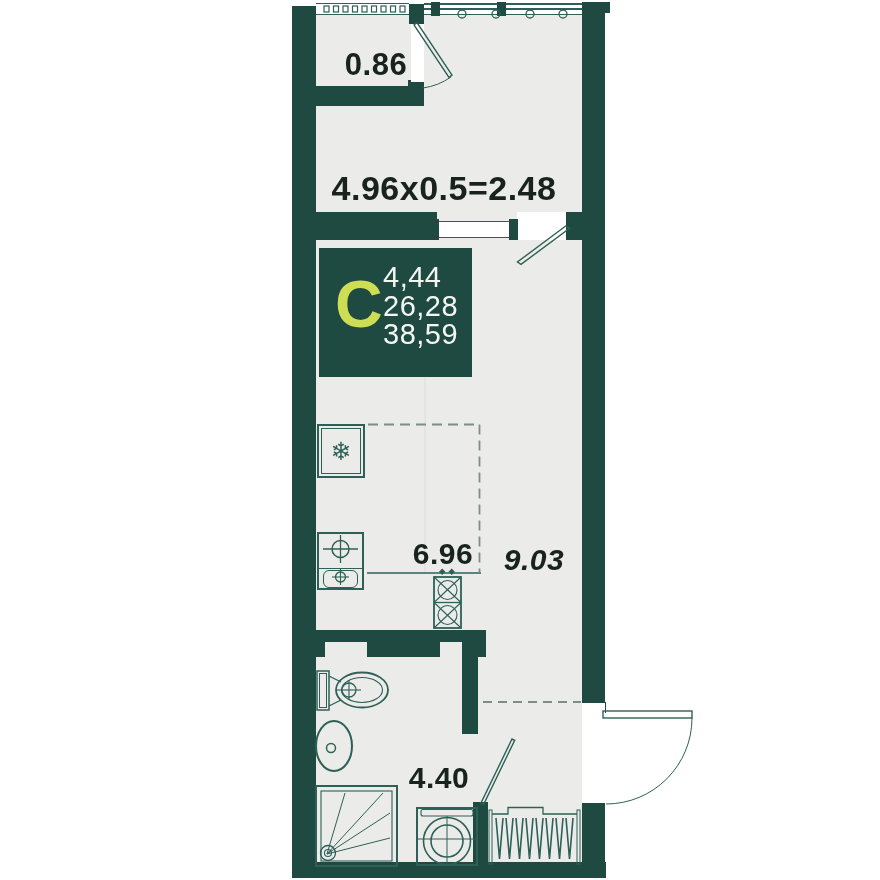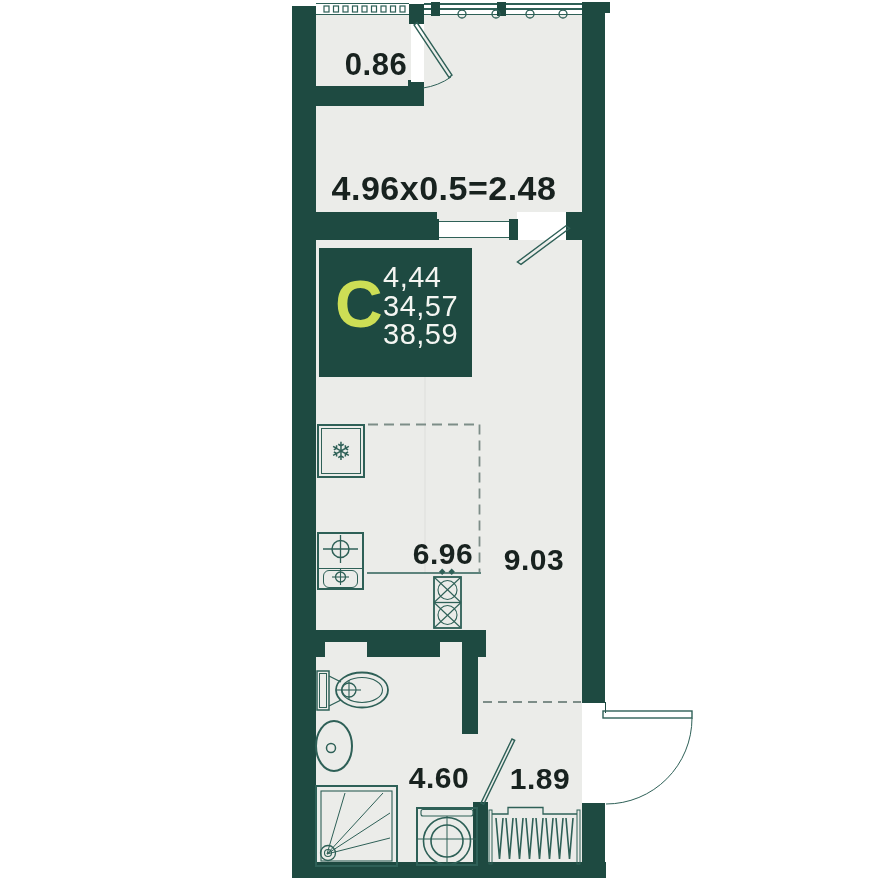--- a/index.html
+++ b/index.html
@@ -90,7 +90,7 @@
     <span class="letter">С</span>
     <div class="nums">
       <div>4,44</div>
-      <div>34,57</div>
+      <div>26,28</div>
       <div>38,59</div>
     </div>
   </div>

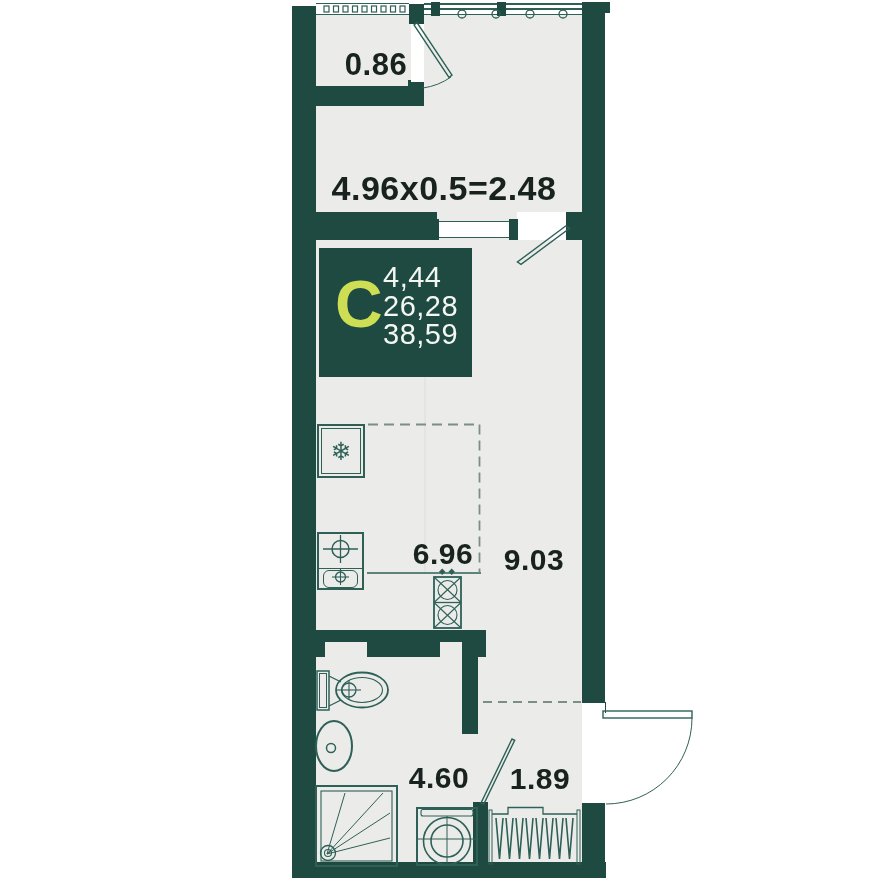--- a/index.html
+++ b/index.html
@@ -108,7 +108,7 @@
   <div class="lbl" style="left:326px;top:47px;width:100px;font-size:31px;">0.86</div>
   <div class="lbl" style="left:324px;top:129px;width:240px;font-size:34px;margin-top:40px;">4.96x0.5=2.48</div>
   <div class="lbl" style="left:393px;top:537px;width:100px;font-size:30px;">6.96</div>
-  <div class="lbl" style="left:484px;top:543px;width:100px;font-size:30px;">9.03</div>
+  <div class="lbl" style="left:484px;top:543px;width:100px;font-size:30px;font-style:italic;">9.03</div>
   <div class="lbl" style="left:389px;top:761px;width:100px;font-size:30px;">4.60</div>
   <div class="lbl" style="left:490px;top:762px;width:100px;font-size:30px;">1.89</div>
 

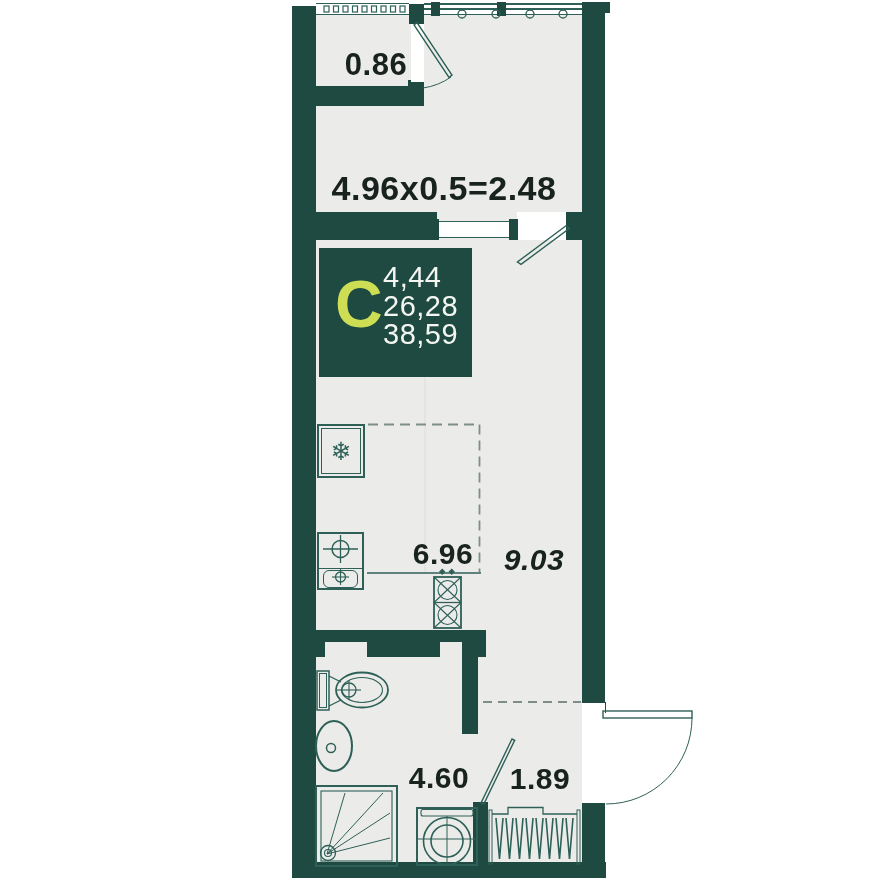--- a/index.html
+++ b/index.html
@@ -109,7 +109,7 @@
   <div class="lbl" style="left:324px;top:129px;width:240px;font-size:34px;margin-top:40px;">4.96x0.5=2.48</div>
   <div class="lbl" style="left:393px;top:537px;width:100px;font-size:30px;">6.96</div>
   <div class="lbl" style="left:484px;top:543px;width:100px;font-size:30px;font-style:italic;">9.03</div>
-  <div class="lbl" style="left:389px;top:761px;width:100px;font-size:30px;">4.60</div>
+  <div class="lbl" style="left:389px;top:761px;width:100px;font-size:30px;">4.40</div>
   <div class="lbl" style="left:490px;top:762px;width:100px;font-size:30px;">1.89</div>
 
   <svg width="880" height="880" viewBox="0 0 880 880">

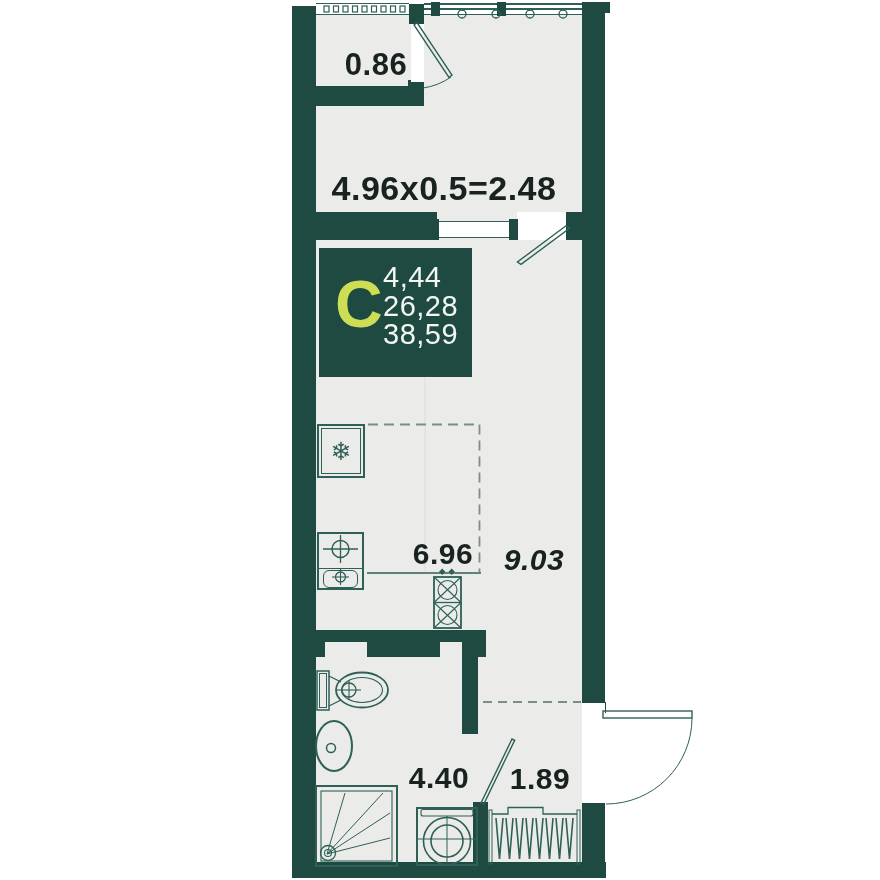--- a/index.html
+++ b/index.html
@@ -110,7 +110,6 @@
   <div class="lbl" style="left:393px;top:537px;width:100px;font-size:30px;">6.96</div>
   <div class="lbl" style="left:484px;top:543px;width:100px;font-size:30px;font-style:italic;">9.03</div>
   <div class="lbl" style="left:389px;top:761px;width:100px;font-size:30px;">4.40</div>
-  <div class="lbl" style="left:490px;top:762px;width:100px;font-size:30px;">1.89</div>
 
   <svg width="880" height="880" viewBox="0 0 880 880">
 

